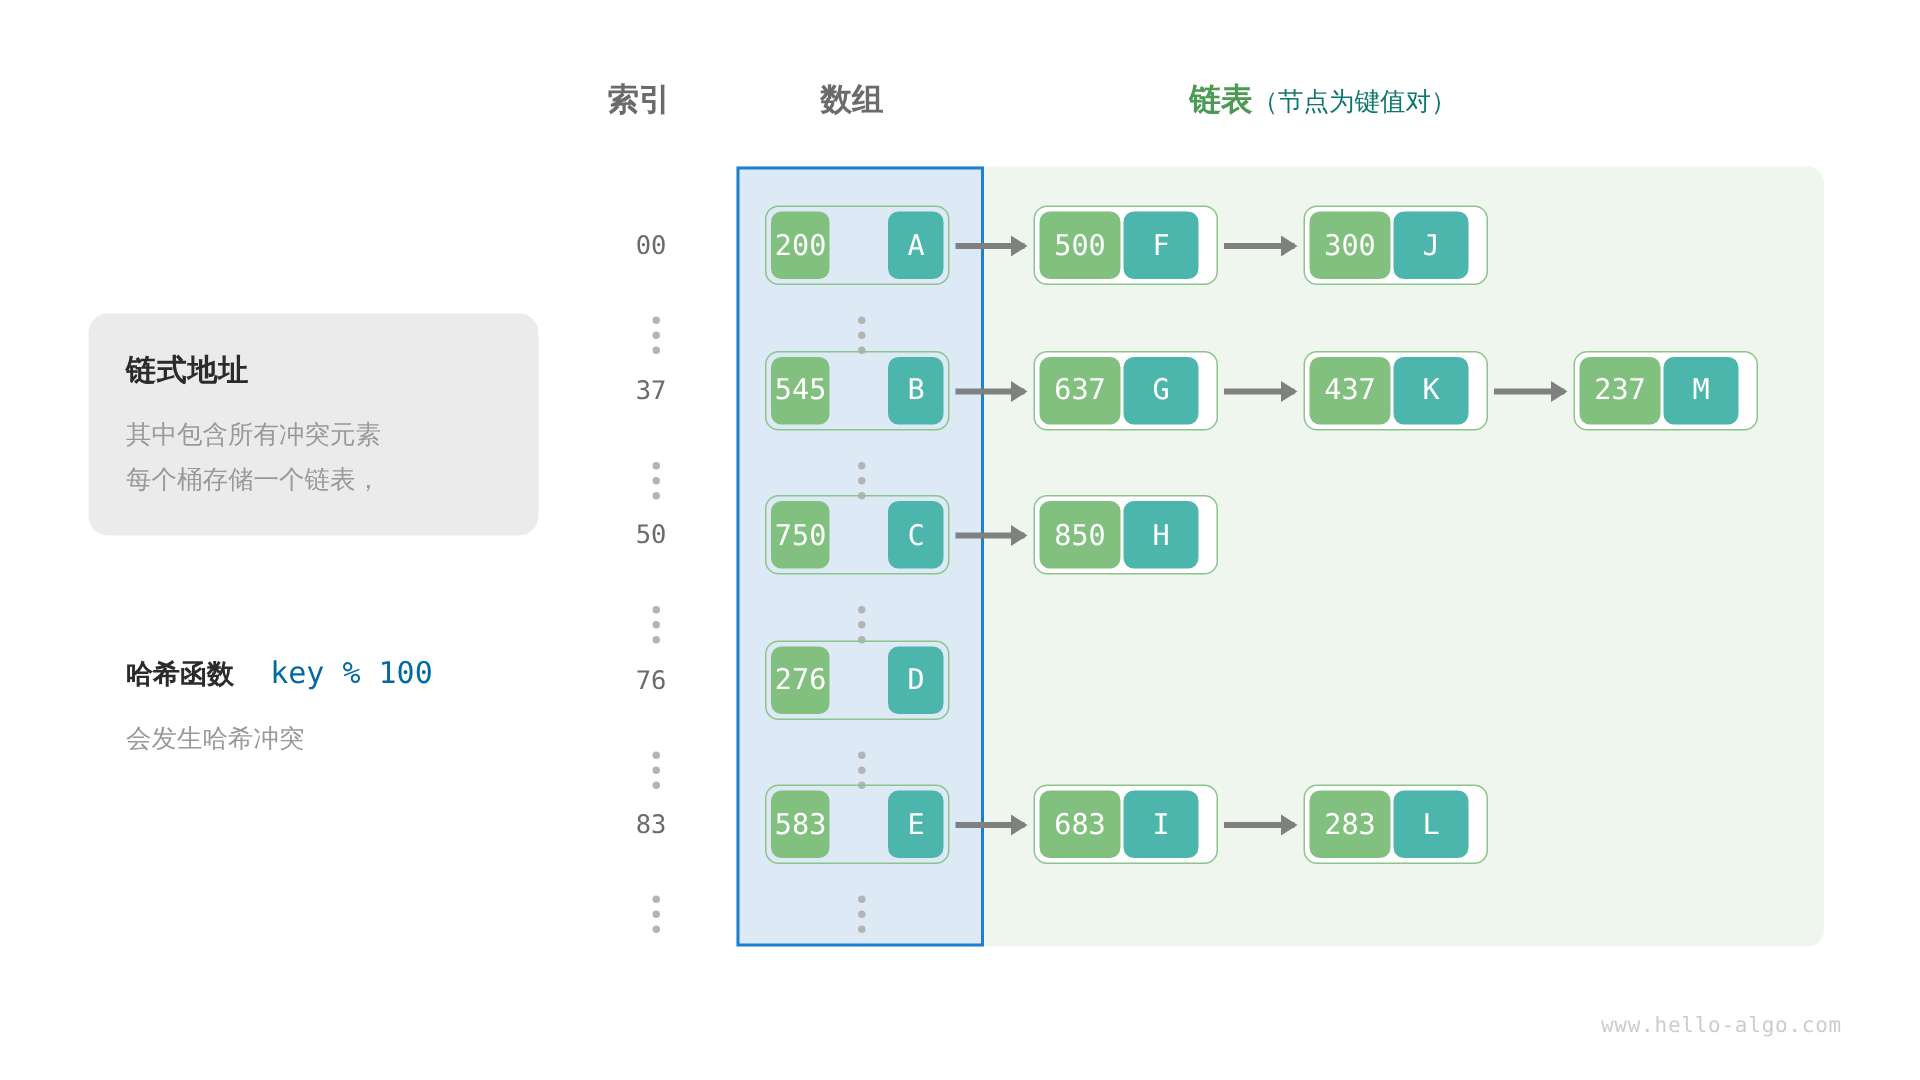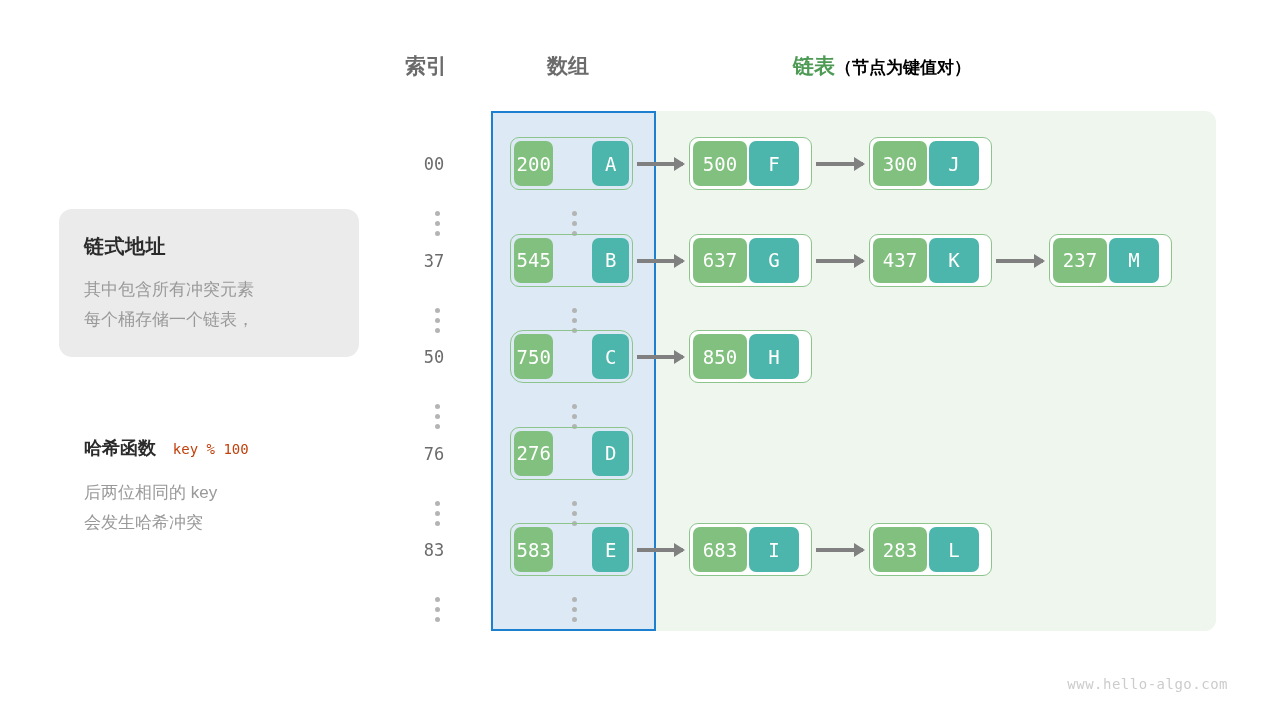--- a/index.html
+++ b/index.html
@@ -16,7 +16,7 @@
   .hdr-index{left:405px;top:52px;}
   .hdr-array{left:547px;top:52px;}
   .hdr-list{left:793px;top:52px;color:#4c9a54;}
-  .hdr-list .sub{color:#000000;font-weight:bold;font-size:17px;}
+  .hdr-list .sub{color:#0f766e;font-weight:normal;font-size:17px;}
 
   
   .card{

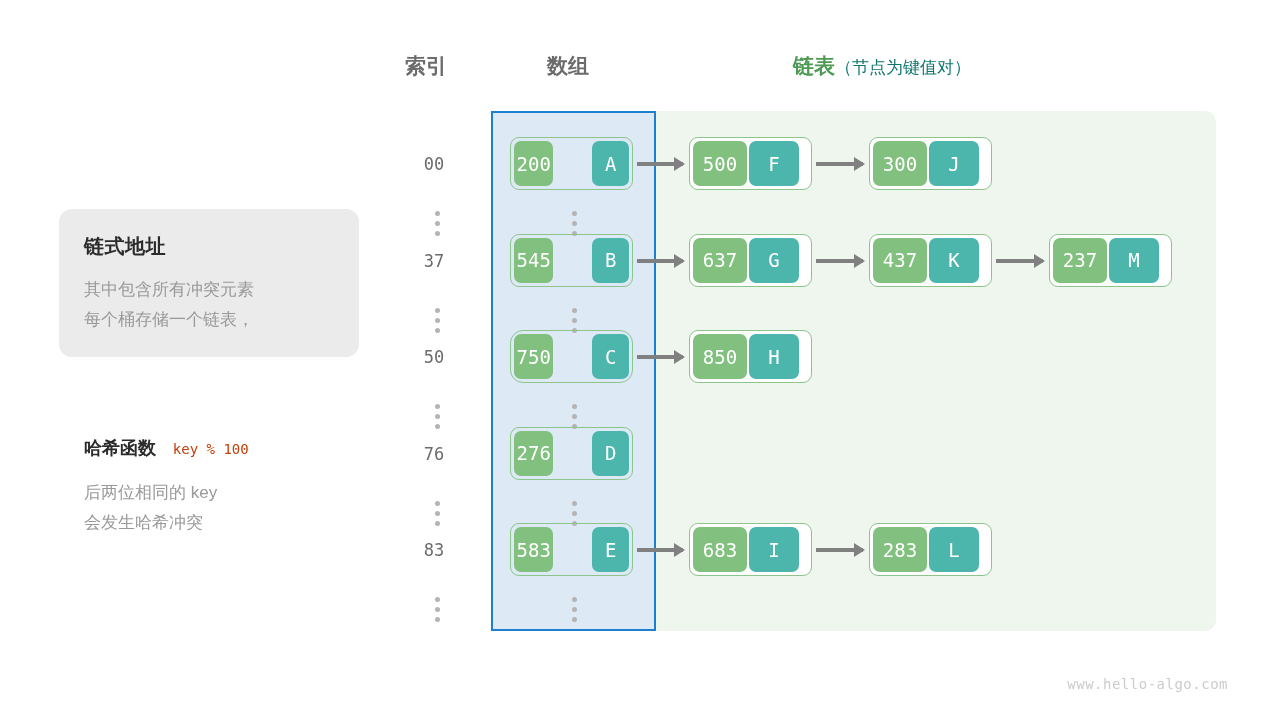--- a/index.html
+++ b/index.html
@@ -199,7 +199,7 @@
         <i></i>
       </div>
       <div class="idx" style="top: 347px;">50</div>
-      <div class="node inbucket" style="left: 510px; top: 330px; width: 123px; border-radius: 13px;">
+      <div class="node inbucket" style="left: 510px; top: 330px; width: 123px;">
         <div class="cell key">750</div>
         <div class="cell val">C</div>
       </div>

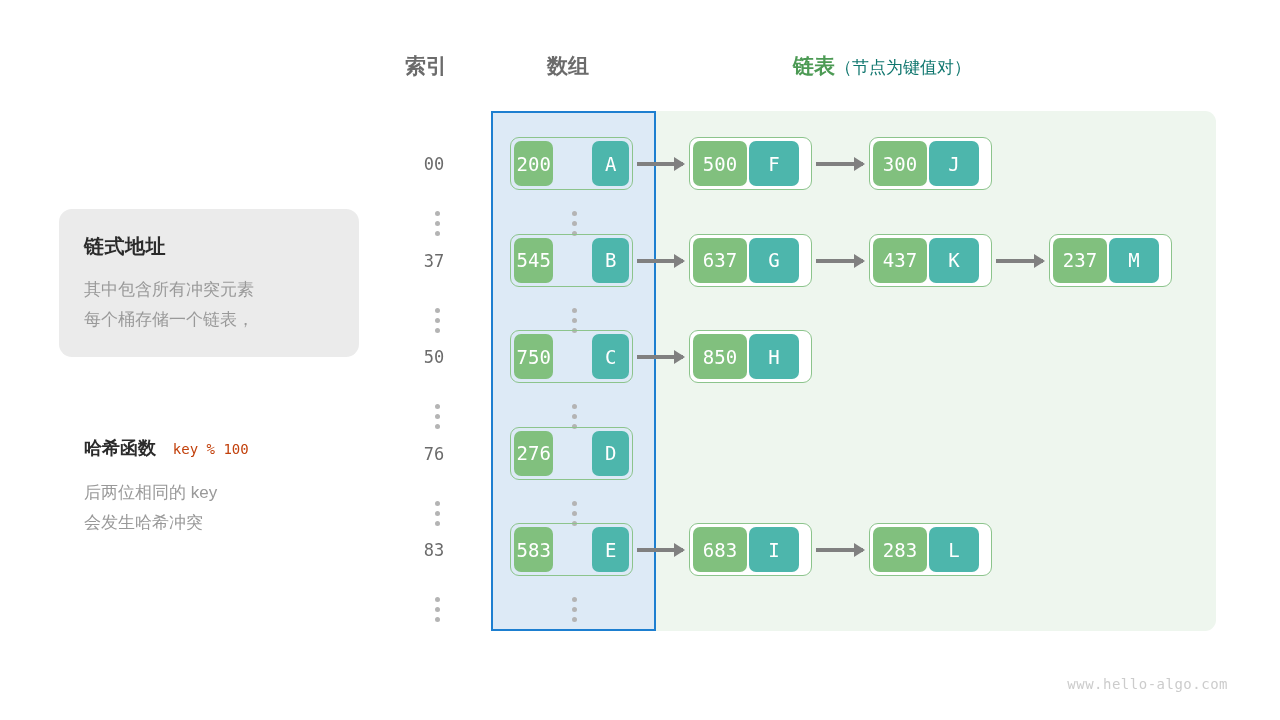--- a/index.html
+++ b/index.html
@@ -38,7 +38,7 @@
   }
   .fn-title .mono{
     font-family:"DejaVu Sans Mono","Liberation Mono",monospace;
-    font-weight:normal;font-size:14px;color:#c2410c;
+    font-weight:normal;font-size:20px;color:#0369a1;
   }
   .fn-body{
     position:absolute;left:84px;top:478px;width:280px;

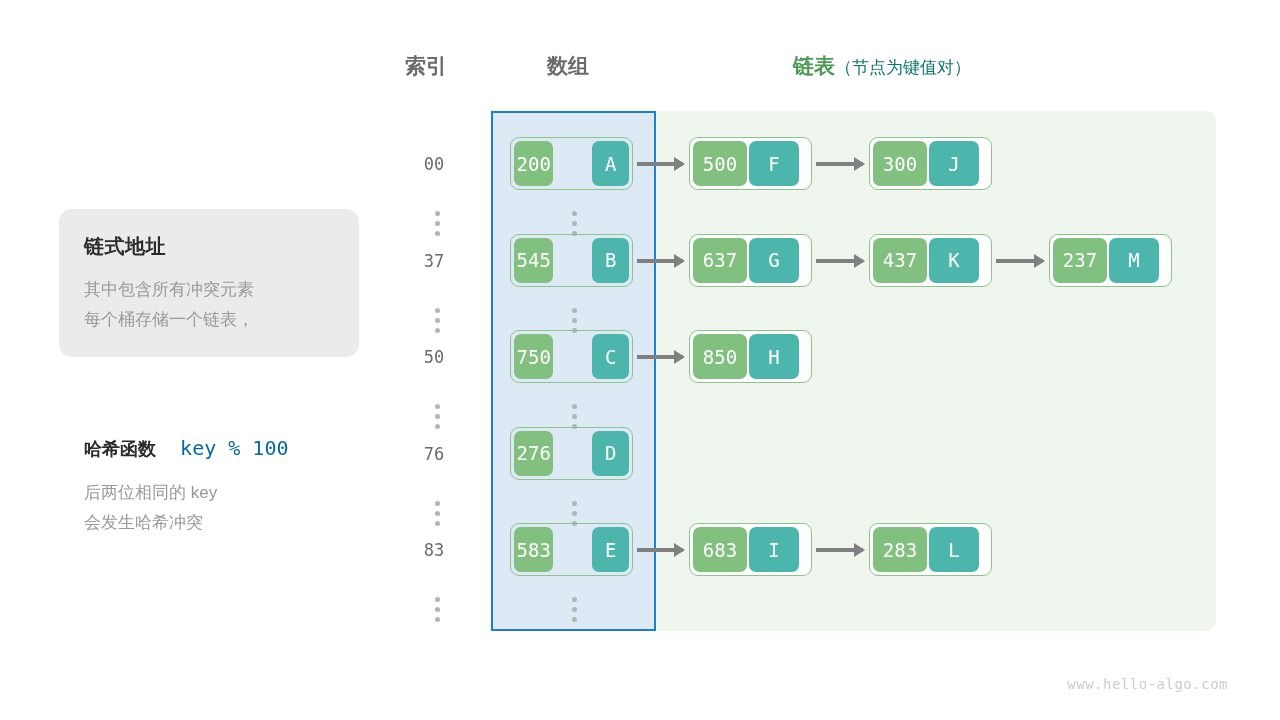--- a/index.html
+++ b/index.html
@@ -138,7 +138,6 @@
 
   <div class="fn-title"><span>哈希函数</span><span class="mono">&nbsp;&nbsp;</span><span class="mono">key % 100</span></div>
   <div class="fn-body">
-    <div>后两位相同的  key</div>
     <div>会发生哈希冲突</div>
   </div>
 

